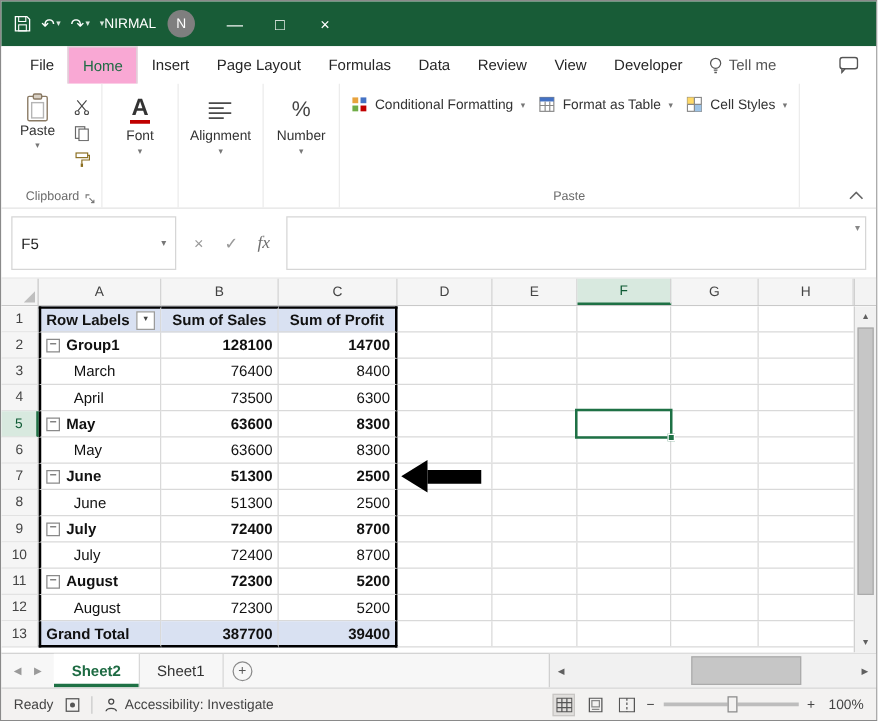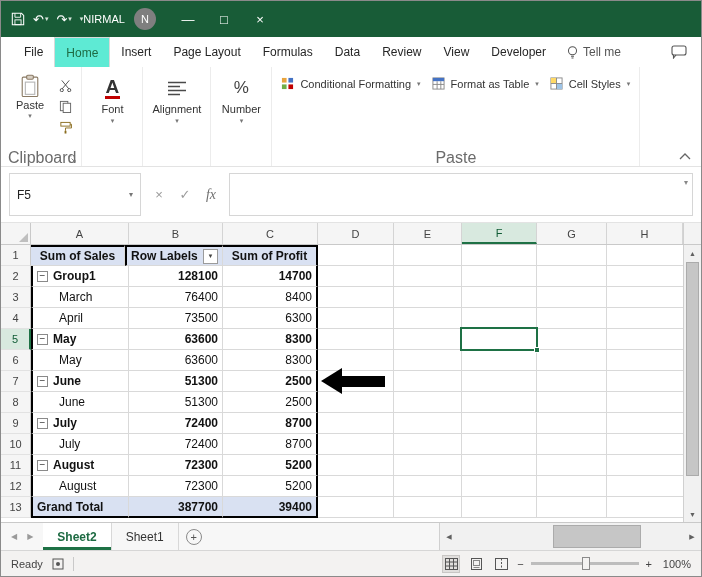--- a/index.html
+++ b/index.html
@@ -21,7 +21,7 @@
   
   .tabrow { height:30px; flex:0 0 auto; background:#fff; display:flex; align-items:stretch; padding-left:12px; font-size:12px; color:#262626; }
   .mtab { padding:0 11px; display:flex; align-items:center; }
-  .mtab.active { border:1px solid #d9d9d9; border-bottom:none; color:#1E6B43; background:#5eead4; }
+  .mtab.active { border:1px solid #d9d9d9; border-bottom:none; color:#1E6B43; background:#f9a8d4; }
   .tellme { display:flex; align-items:center; gap:5px; color:#555; padding:0 10px; }
   .comment-btn { margin-left:auto; margin-right:14px; display:flex; align-items:center; }
 

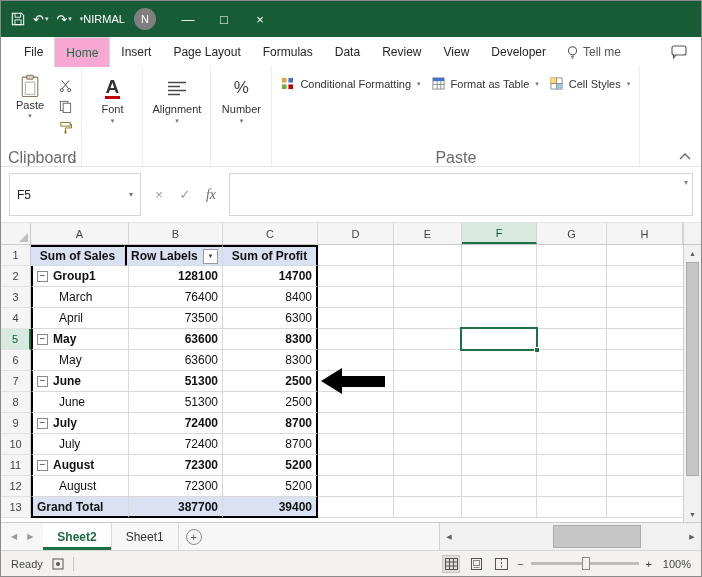--- a/index.html
+++ b/index.html
@@ -29,7 +29,7 @@
   .ribbon { height:100px; flex:0 0 auto; background:#fff; border-bottom:1px solid #E3E3E3; display:flex; position:relative; padding-left:2px; }
   .rgroup { display:flex; flex-direction:column; border-right:1px solid #ECECEC; padding:2px 5px 0; position:relative; }
   .rg-body { flex:1; display:flex; }
-  .rg-label { height:17px; font-size:16px; color:#6b6b6b; display:flex; align-items:center; justify-content:center; position:relative; width:100%; }
+  .rg-label { height:17px; font-size:10px; color:#6b6b6b; display:flex; align-items:center; justify-content:center; position:relative; width:100%; }
   .launcher { position:absolute; right:0; bottom:3px; }
   .bigbtn { width:44px; display:flex; flex-direction:column; align-items:center; padding-top:5px; font-size:11px; color:#333; gap:1px; }
   .minicol { display:flex; flex-direction:column; gap:6px; padding:9px 2px 0 4px; }

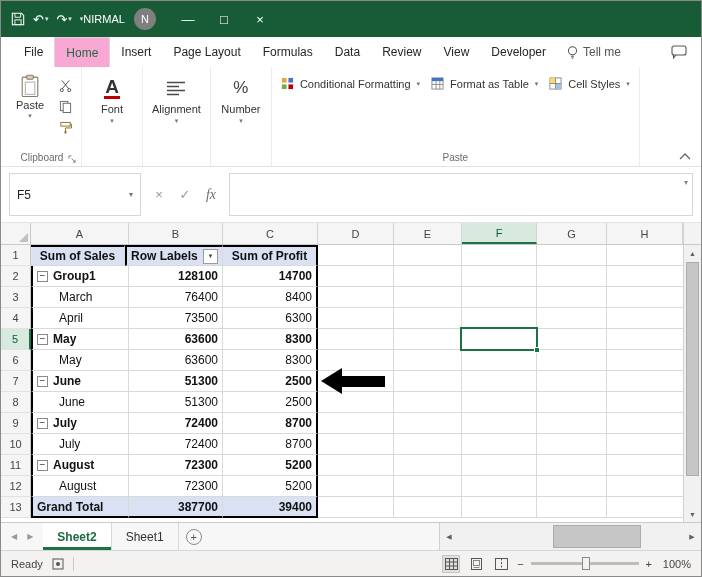--- a/index.html
+++ b/index.html
@@ -360,13 +360,13 @@
 
       <div class="grow">
         <div class="gut">1</div>
-        <div class="cell cB pt ph hc">Sum of Sales</div>
         <div class="cell cA pl pt ph spread">
           <span>Row Labels</span>
           <span class="filterbtn">
               <span>▼</span>
             </span>
         </div>
+        <div class="cell cB pt ph hc">Sum of Sales</div>
         <div class="cell cC pt ph pr hc">Sum of Profit</div>
         <div class="cell rest"></div>
       </div>

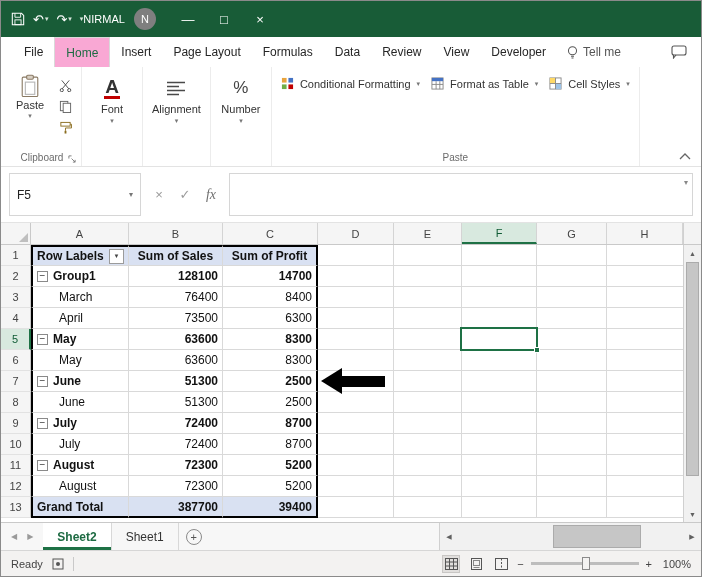--- a/index.html
+++ b/index.html
@@ -545,6 +545,13 @@
         </svg>
     </span>
     <span class="sdiv"></span>
+    <span class="acc">
+      <svg width="12" height="12" viewBox="0 0 12 12">
+          <circle cx="6" cy="3.2" r="2" fill="none" stroke="#444"></circle>
+          <path d="M1.8 11c.6-3.2 7.8-3.2 8.4 0" fill="none" stroke="#444"></path>
+        </svg>
+      <span>Accessibility: Investigate</span>
+    </span>
     <div class="sb-right">
       <span class="viewbtn on">
         <svg width="13" height="12" viewBox="0 0 13 12">

